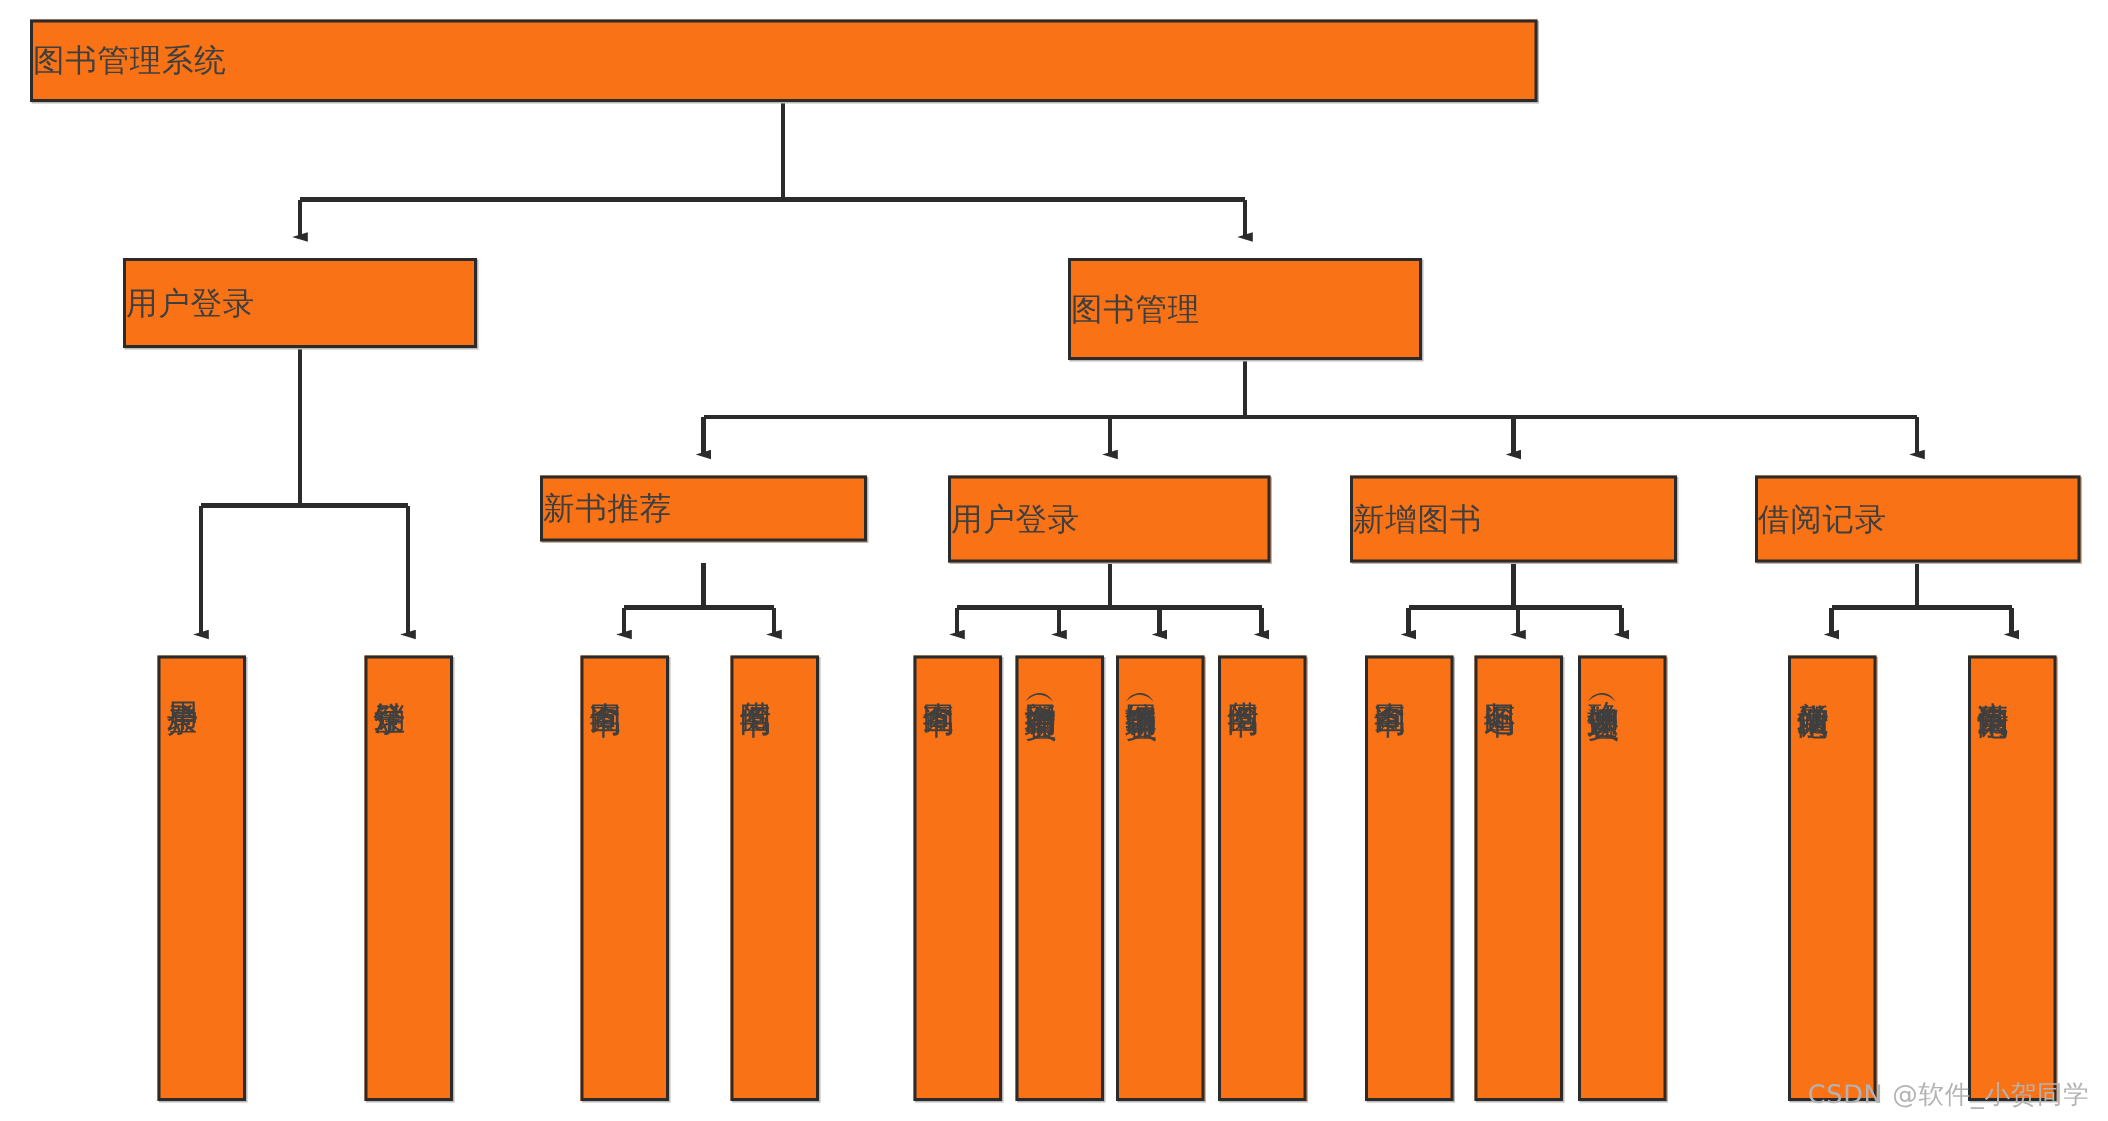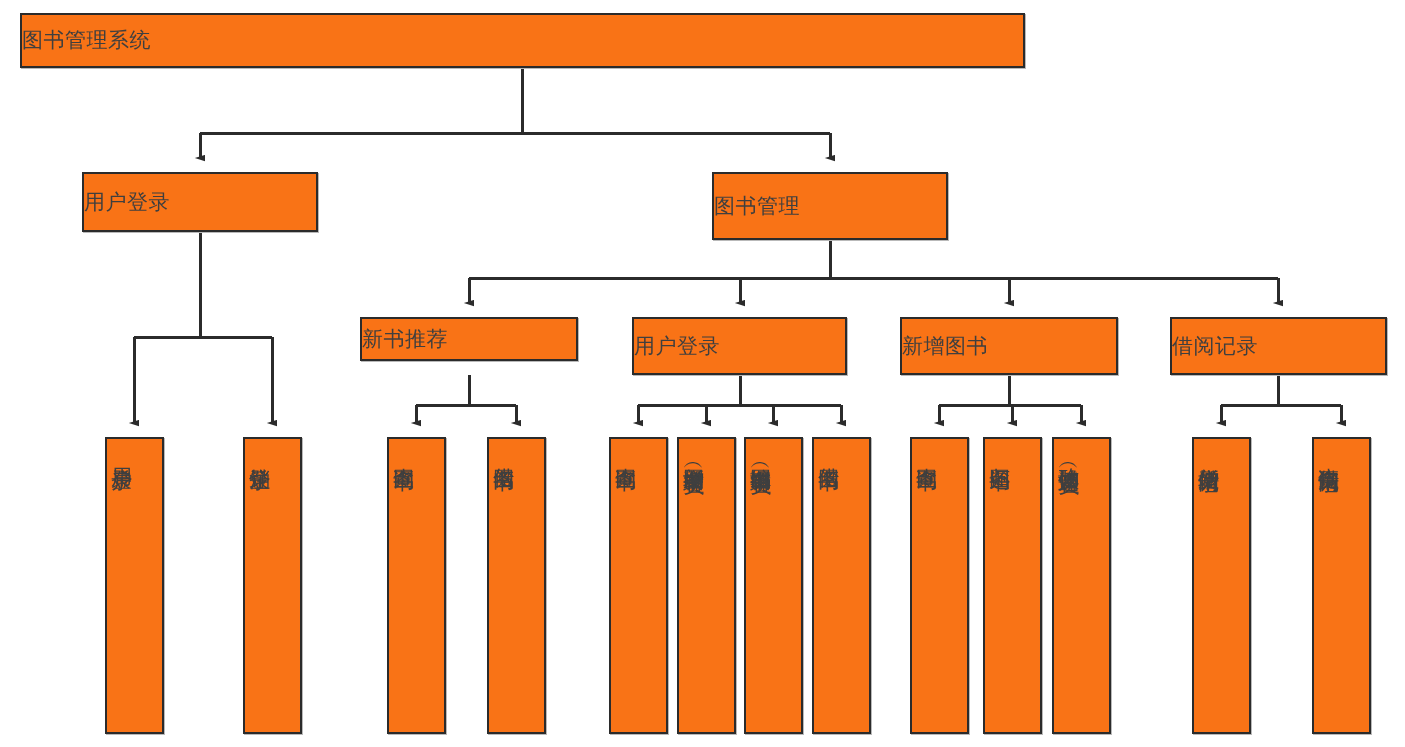--- a/index.html
+++ b/index.html
@@ -194,6 +194,7 @@
     <span class="node-label">查询借阅记录</span>
   </div>
 
+  <div id="watermark">CSDN @软件_小贺同学</div>
 
 </div>
 

